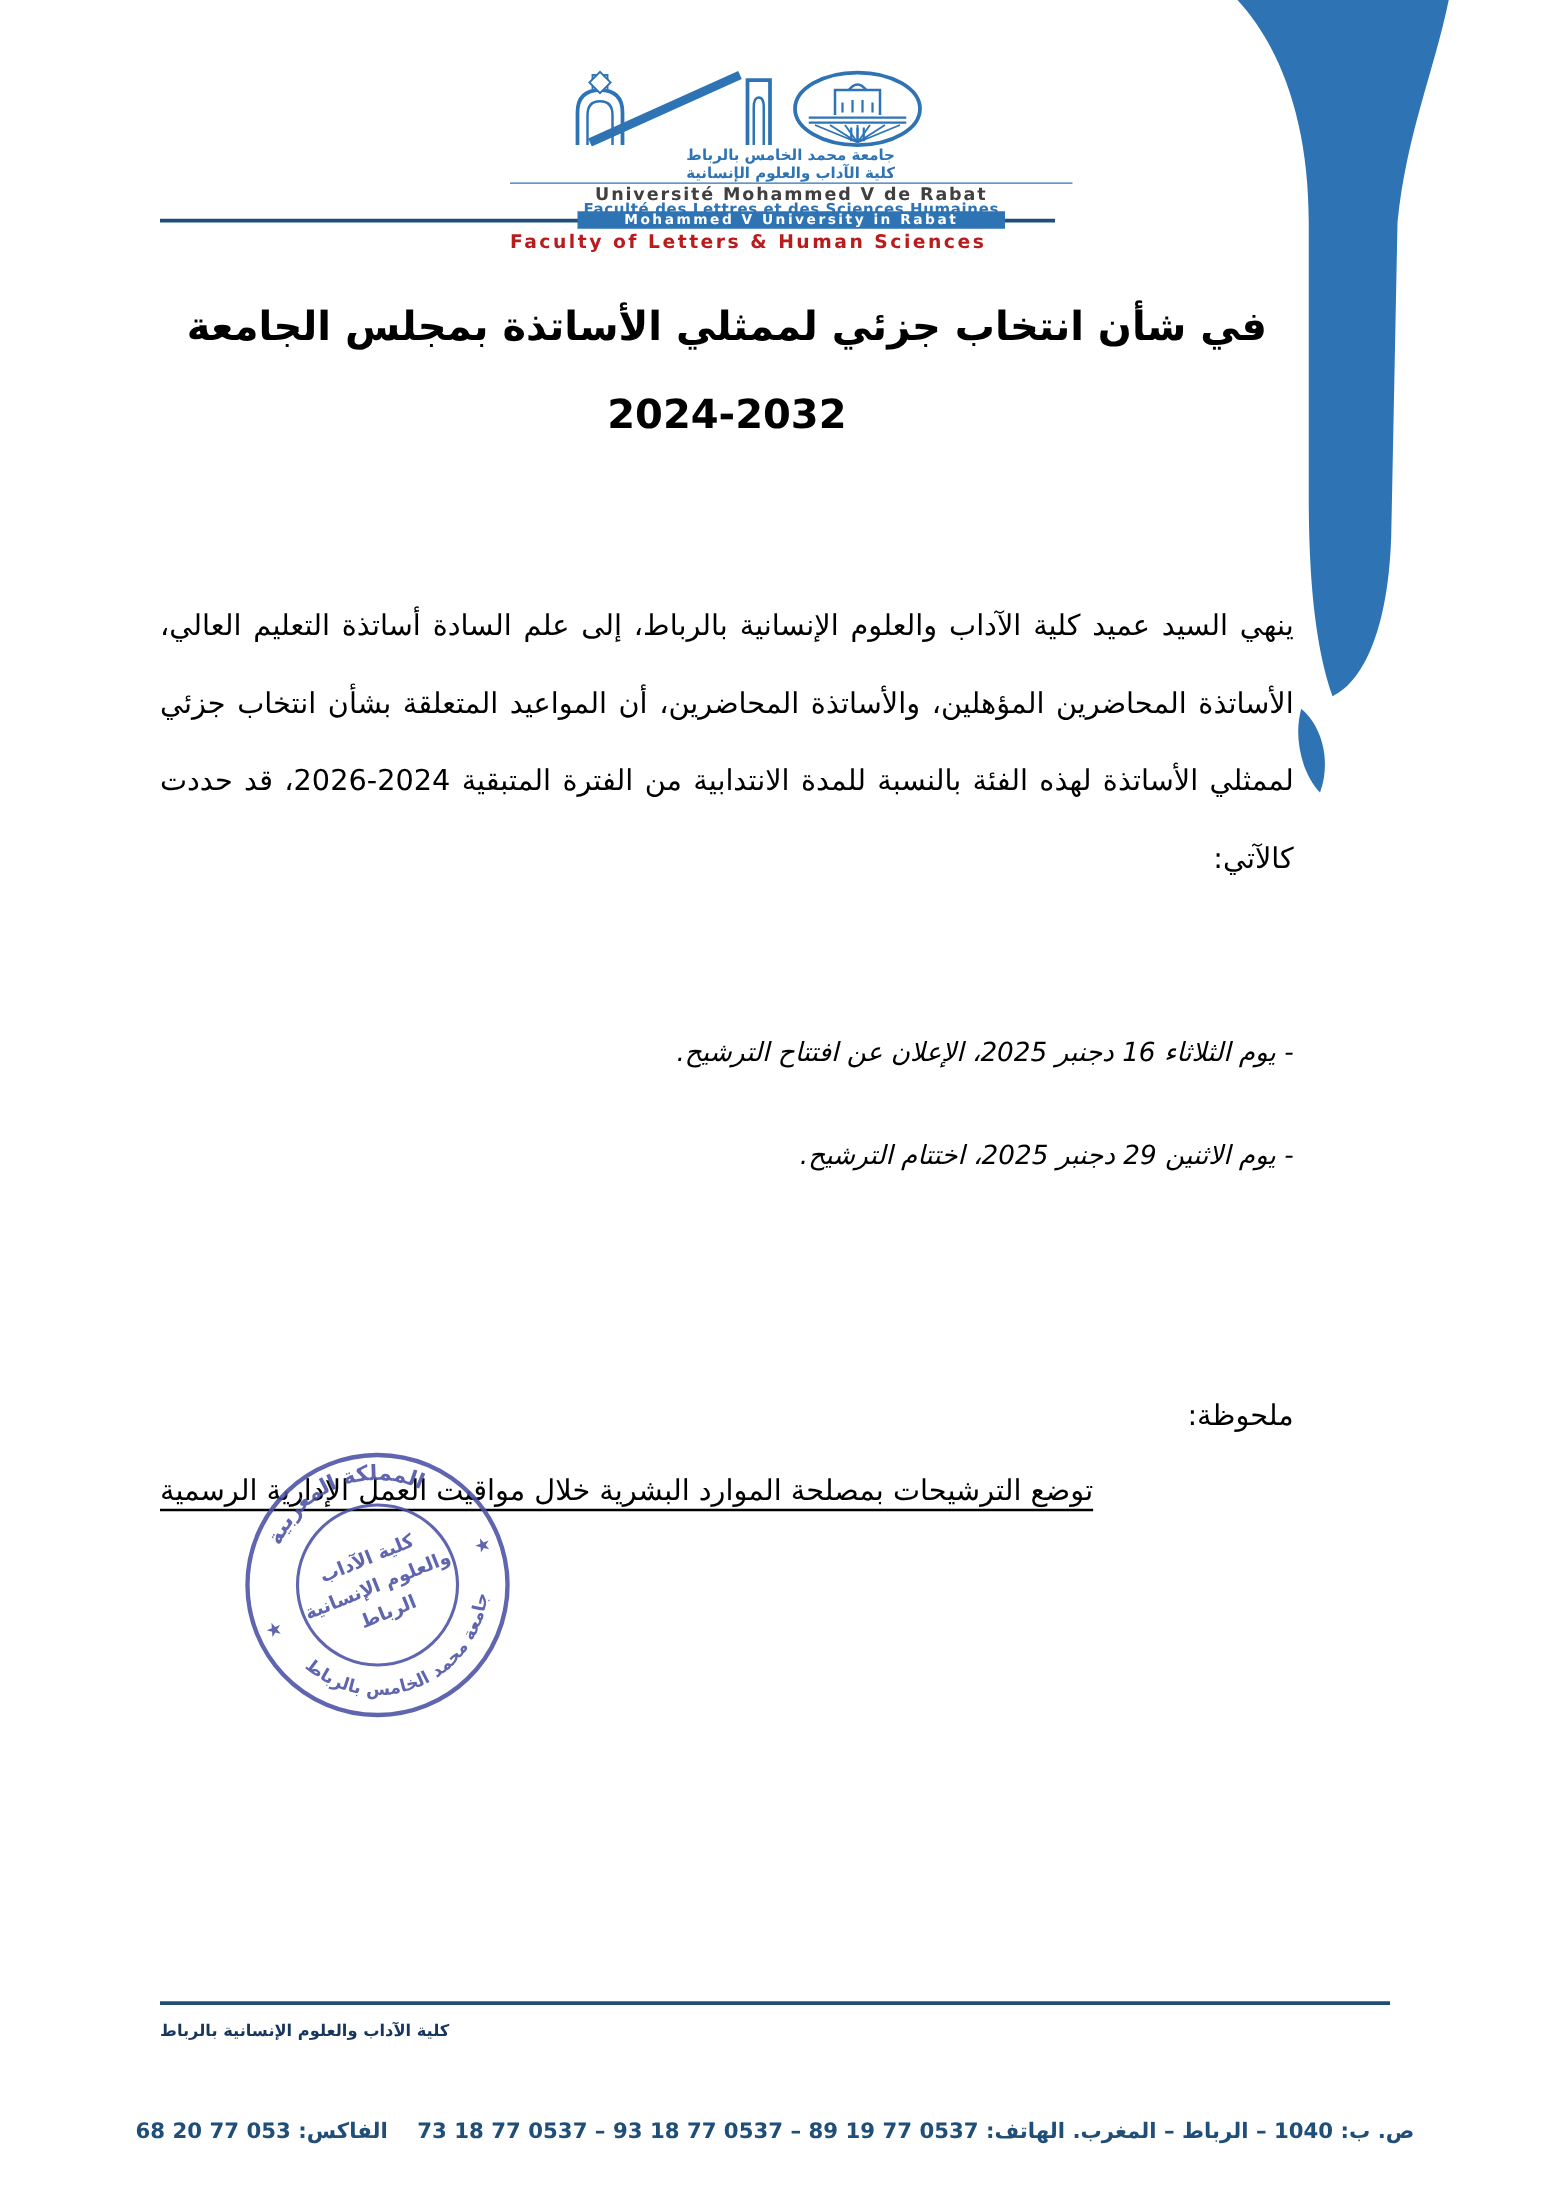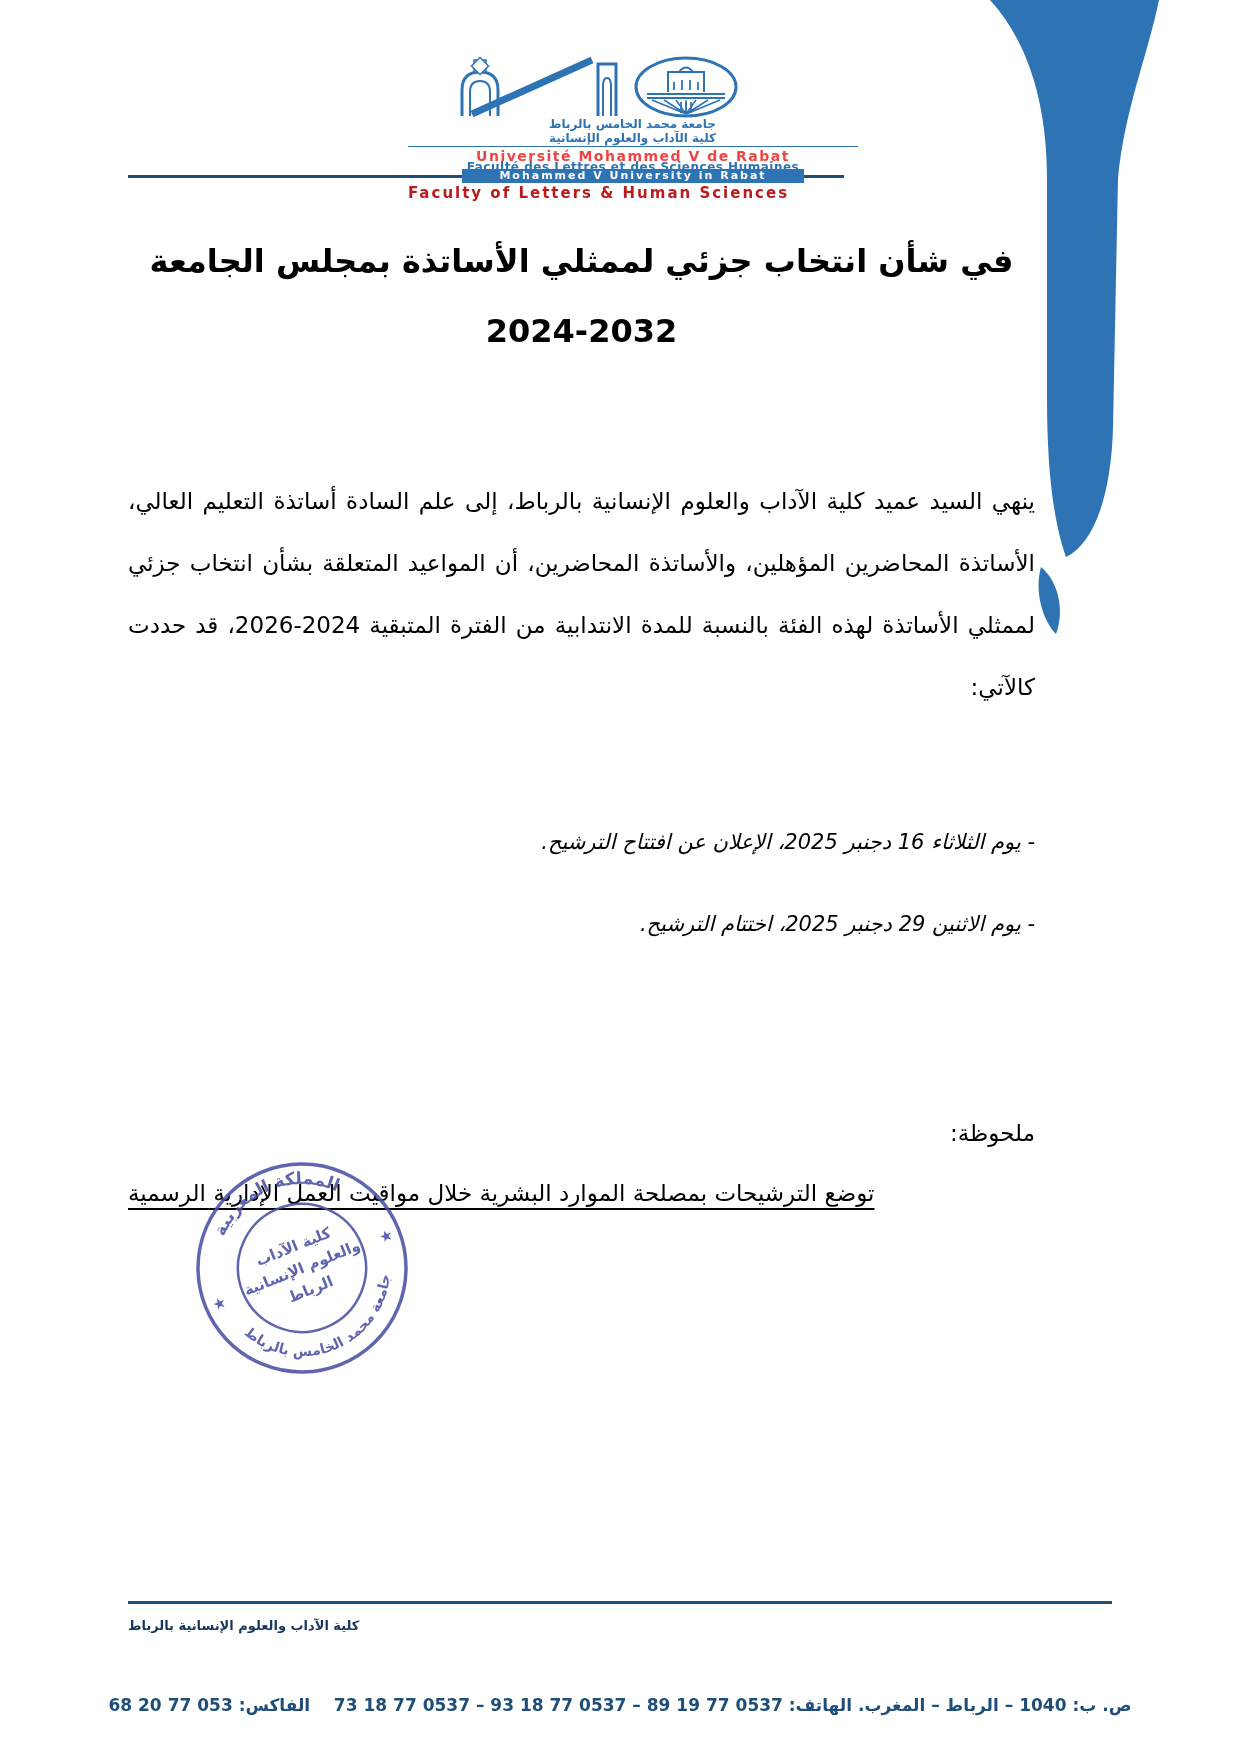--- a/index.html
+++ b/index.html
@@ -13,7 +13,7 @@
   .logo-icons{position:absolute;top:56px;left:450px;width:300px;height:62px;display:flex;gap:8px;align-items:flex-end;}
   .hdr-ar{position:absolute;left:415px;width:435px;text-align:center;color:#2E74B5;
           font-weight:bold;font-size:12px;letter-spacing:2px;direction:rtl;line-height:13px;}
-  .hdr-fr1{position:absolute;left:408px;width:450px;text-align:center;color:#ef4444;
+  .hdr-fr1{position:absolute;left:408px;width:450px;text-align:center;color:#404040;
            font-weight:bold;font-size:14px;letter-spacing:1.5px;border-top:1.5px solid #2E74B5;padding-top:1px;}
   .hdr-fr2{position:absolute;left:408px;width:450px;text-align:center;color:#2E74B5;
            font-weight:bold;font-size:12px;letter-spacing:.5px;}

